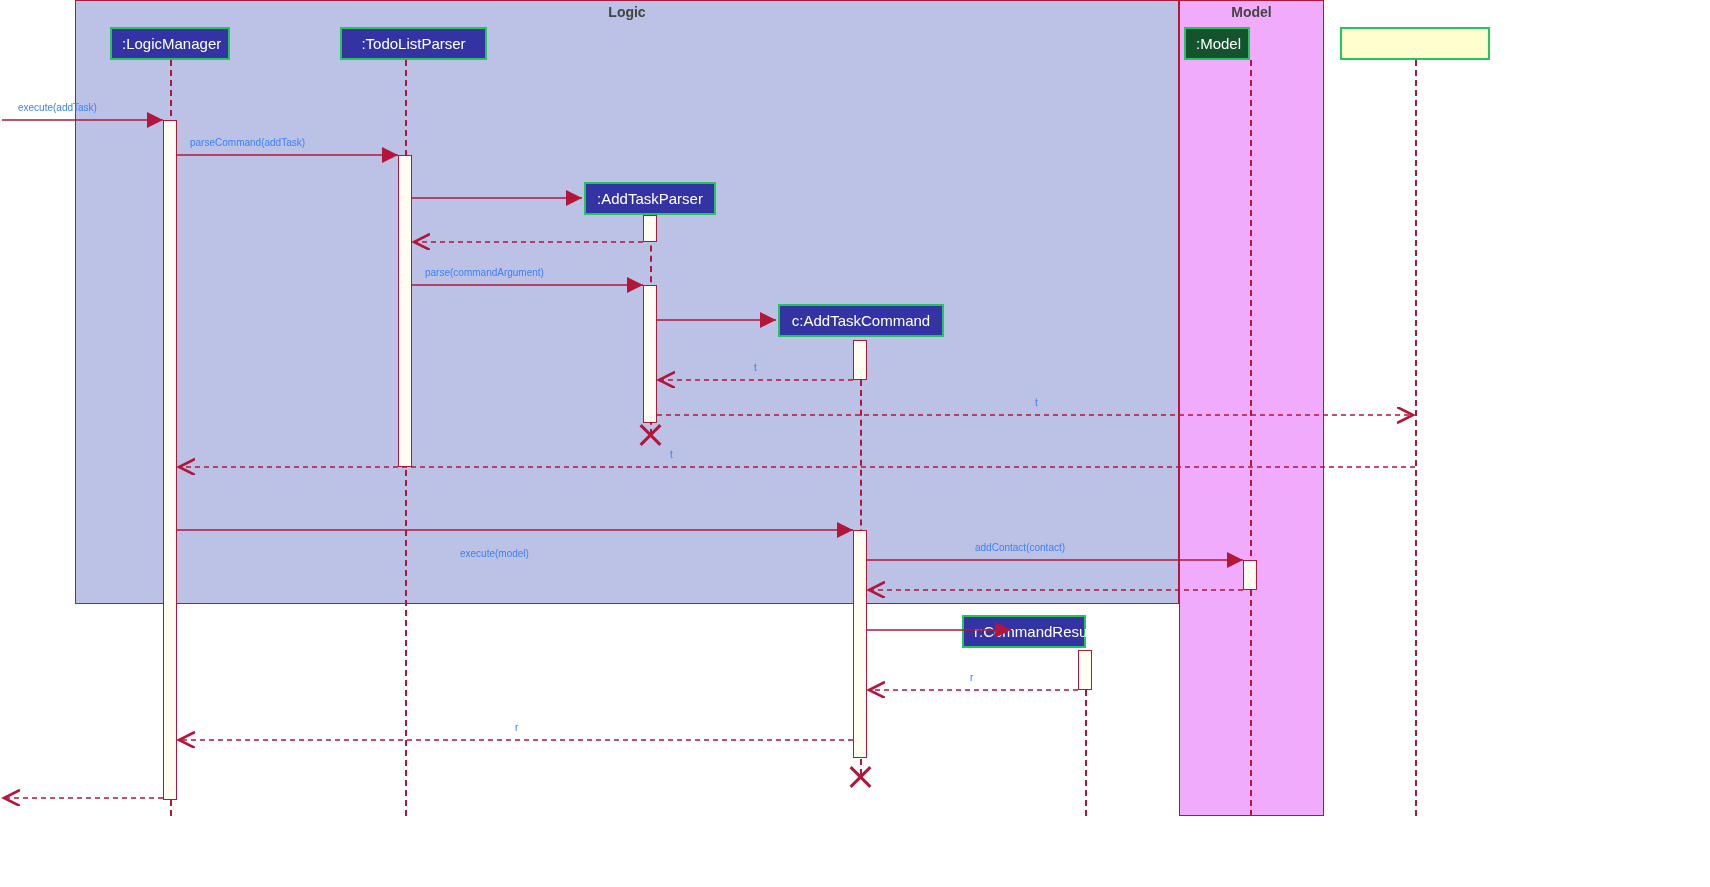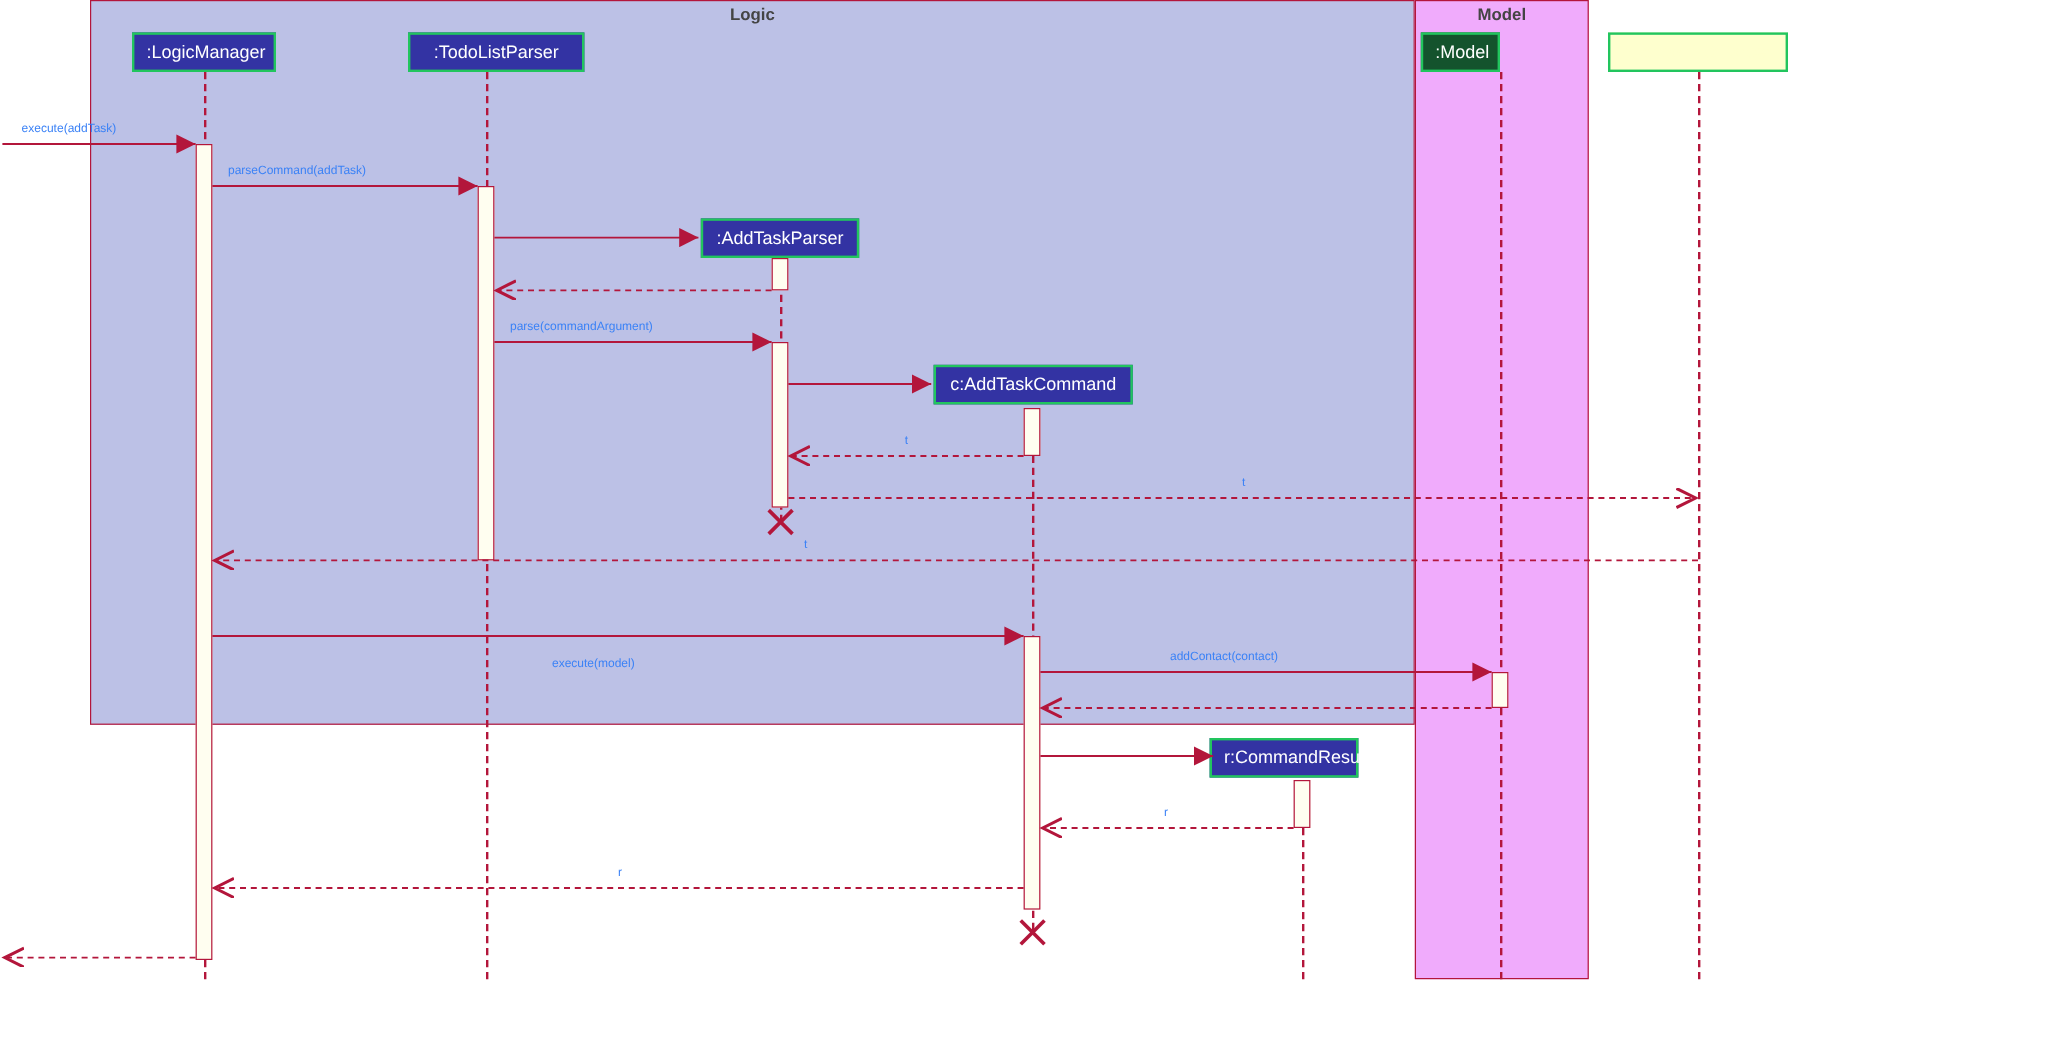--- a/index.html
+++ b/index.html
@@ -132,7 +132,7 @@
   <div class="participant-box" style="left:778px; top:304px; width:166px;">
     <span>c:AddTaskCommand</span>
   </div>
-  <div class="participant-box" style="left:1008px; top:615px; width:124px;text-align:center;">
+  <div class="participant-box" style="left:962px; top:615px; width:124px;text-align:center;">
     <span>r:CommandResult</span>
   </div>
   <div class="participant-box" style="left:1184px; top:27px; width:66px; background:#14532d;">

